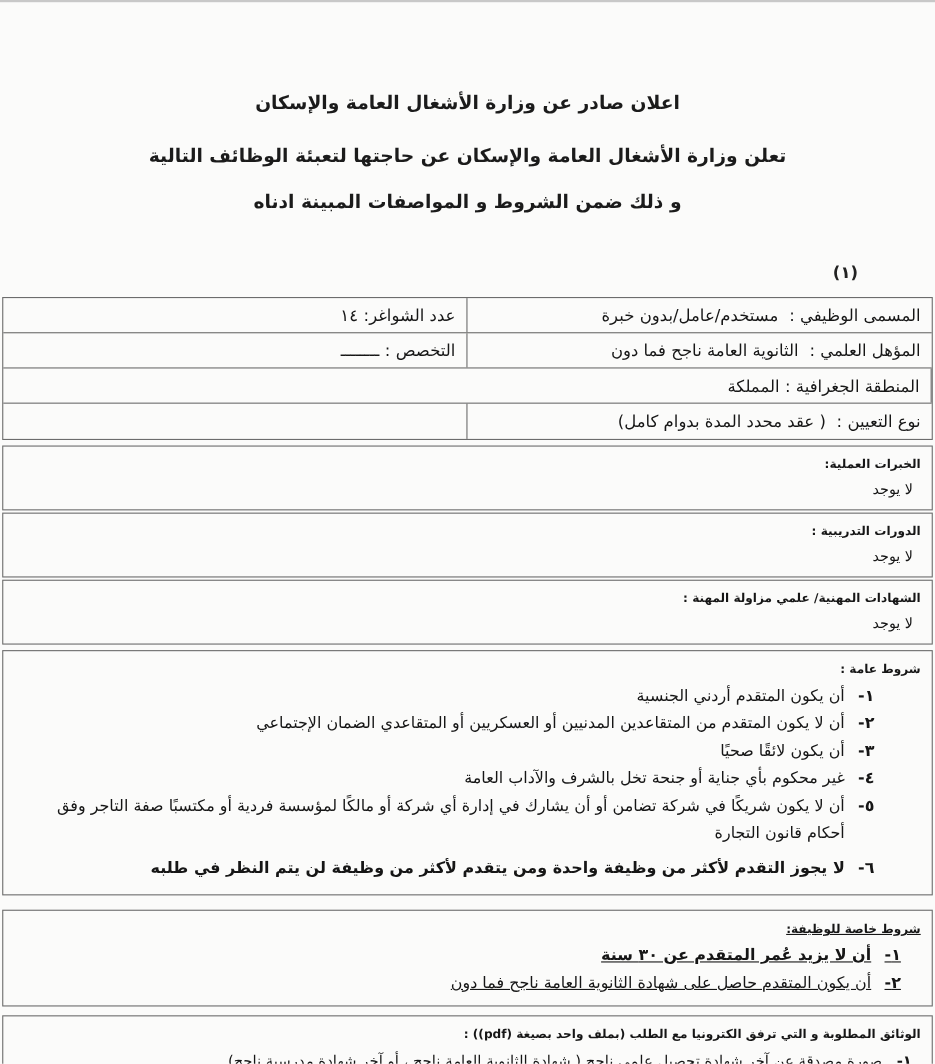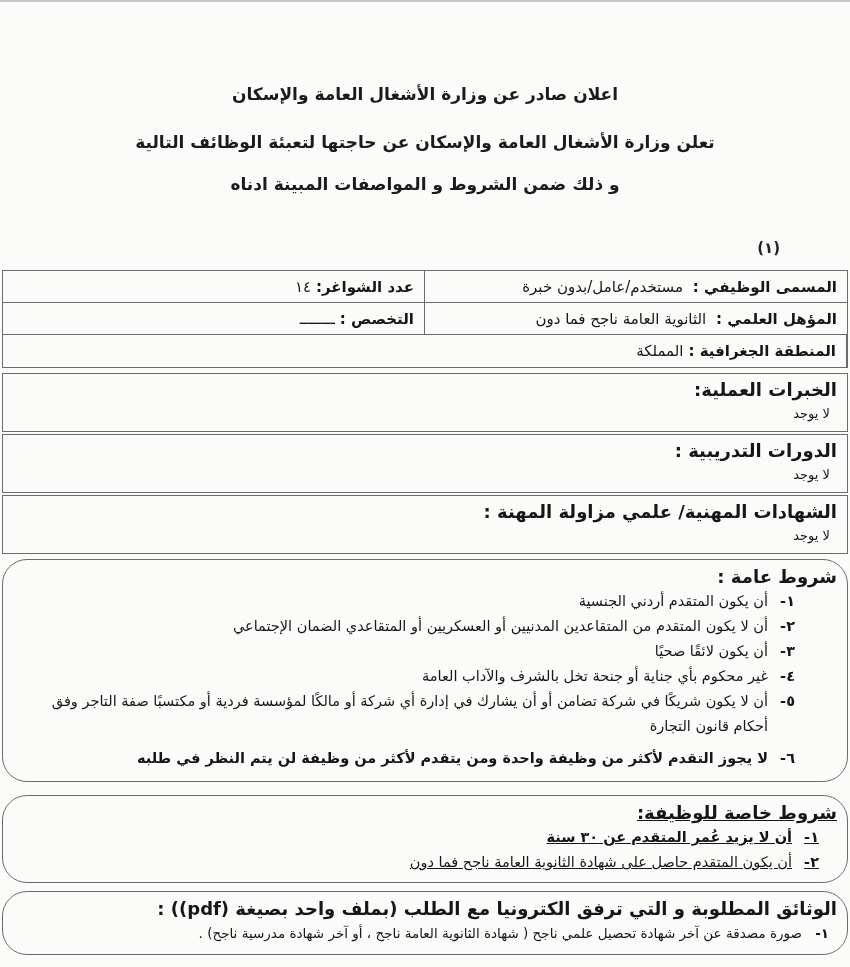--- a/index.html
+++ b/index.html
@@ -39,7 +39,7 @@
   .cell { padding: 0 10px; white-space: nowrap; overflow: hidden; }
   .cell.main { flex: 0 0 50%; }
   .cell.side { flex: 0 0 50%; border-right: 1px solid #6c6c6c; height: 100%; display: flex; align-items: center; }
-  .lbl { font-weight: bold; }
+  .lbl { font-weight: normal; }
   .val { margin-right: 5px; }
 
   

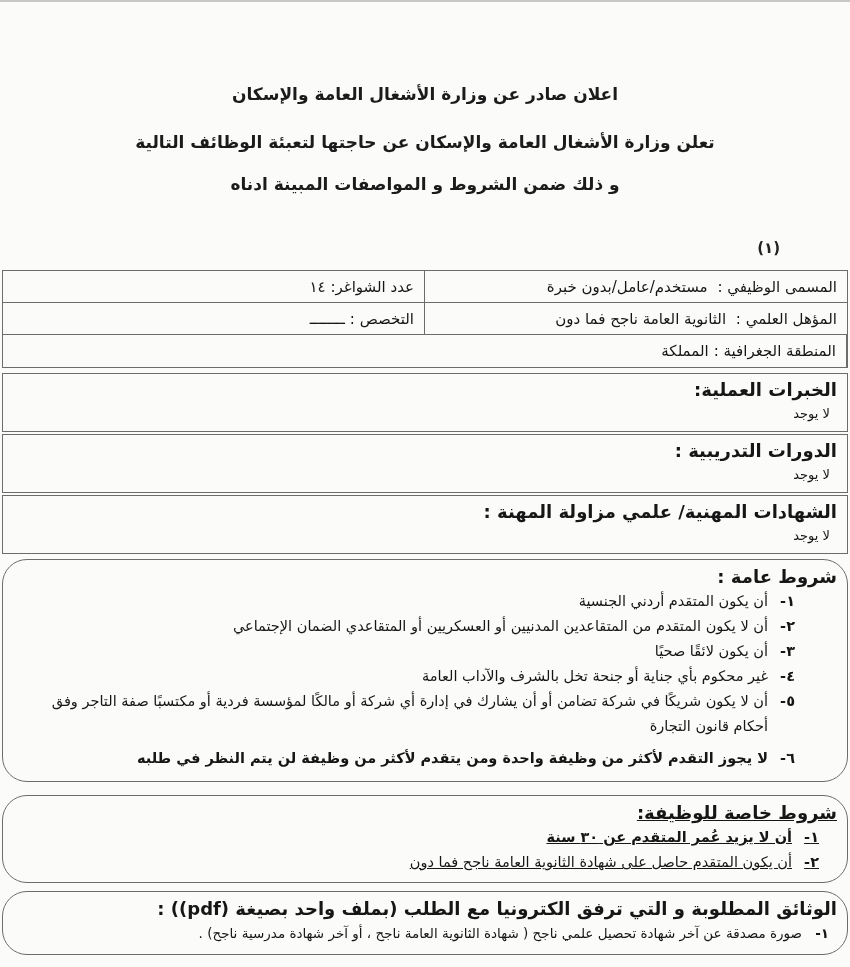--- a/index.html
+++ b/index.html
@@ -101,6 +101,16 @@
         <span class="val">المملكة</span>
       </div>
     </div>
+    <div class="irow">
+      <div class="cell main">
+        <span class="lbl">نوع التعيين :</span>
+        <span class="val">( عقد محدد المدة بدوام كامل)</span>
+      </div>
+      <div class="cell side">
+        <span class="lbl"></span>
+        <span class="val"></span>
+      </div>
+    </div>
   </div>
 
   <div class="box two-line">

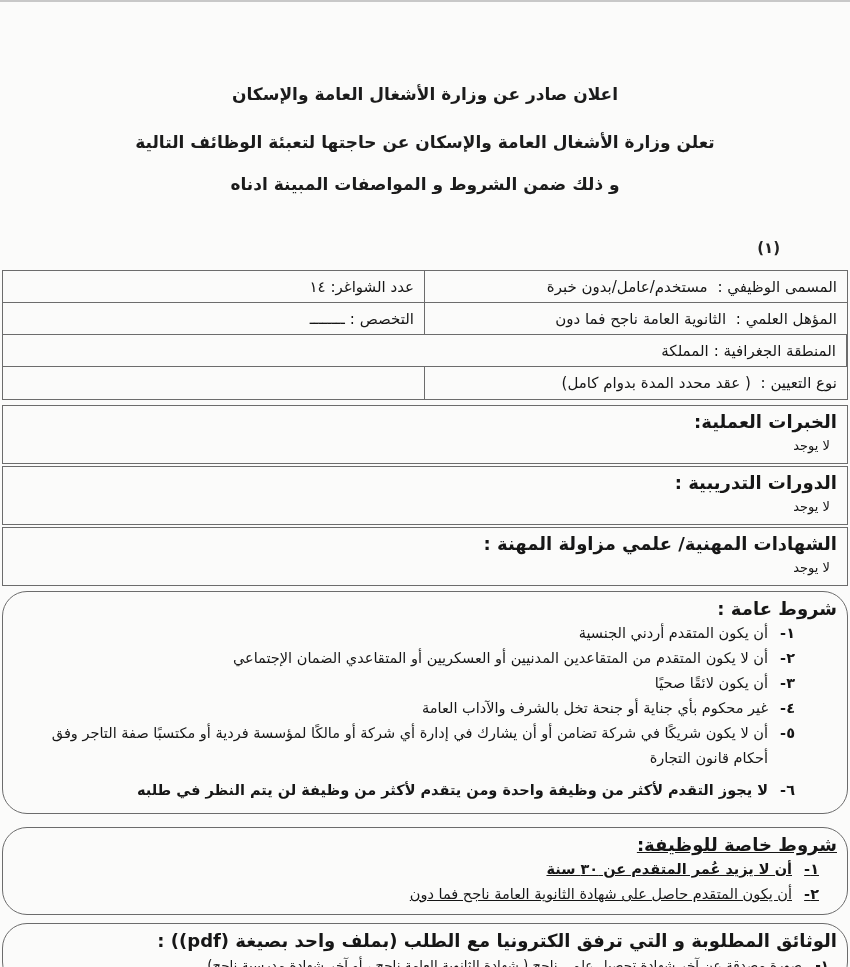--- a/index.html
+++ b/index.html
@@ -45,7 +45,7 @@
   
   .two-line { padding: 3px 10px 5px; margin-top: 5px; }
   .two-line.tight { margin-top: 2px; }
-  .sec-title { font-weight: bold; font-size: 18px; line-height: 25px; }
+  .sec-title { font-weight: bold; font-size: 11px; line-height: 25px; }
   .sec-value { font-size: 13px; line-height: 24px; padding-right: 7px; }
 
   

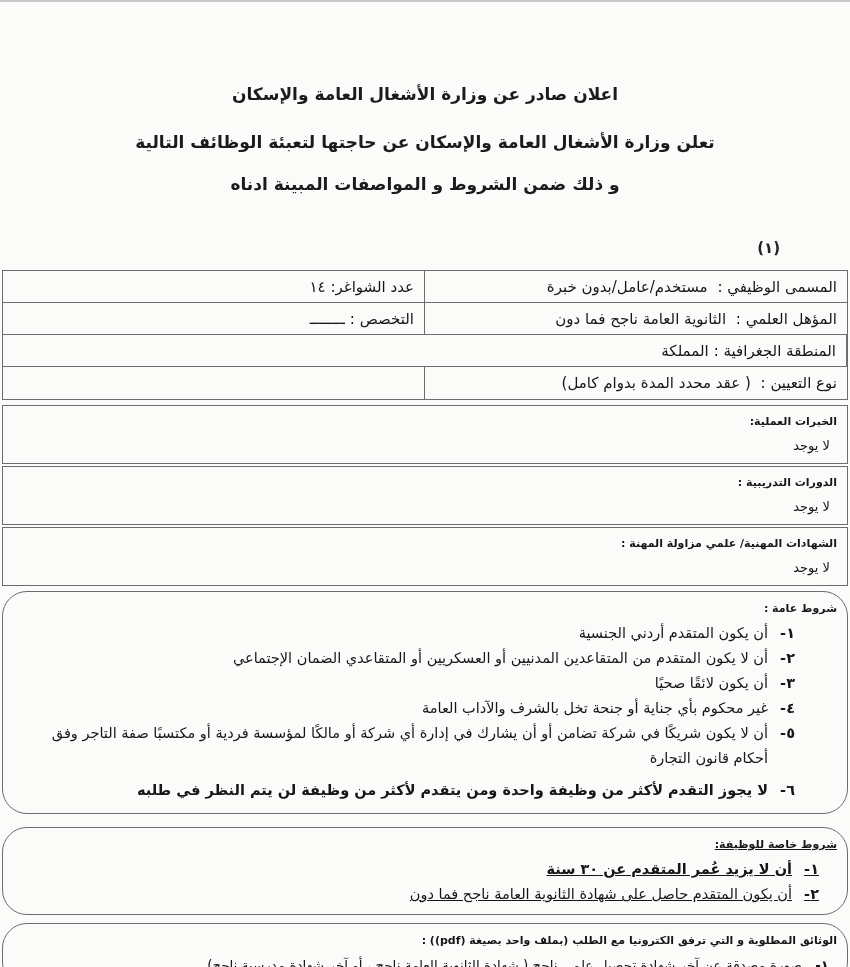--- a/index.html
+++ b/index.html
@@ -49,7 +49,7 @@
   .sec-value { font-size: 13px; line-height: 24px; padding-right: 7px; }
 
   
-  .cond-box { padding: 4px 10px 10px; margin-top: 5px; border-radius: 25px; }
+  .cond-box { padding: 4px 10px 10px; margin-top: 5px; }
   .cond-box.special { margin-top: 13px; padding-bottom: 7px; text-decoration: underline; }
   .cond-box.docs { margin-top: 8px; padding-bottom: 9px; }
   .cond-list { list-style: none; padding: 0 42px 0 8px; }

